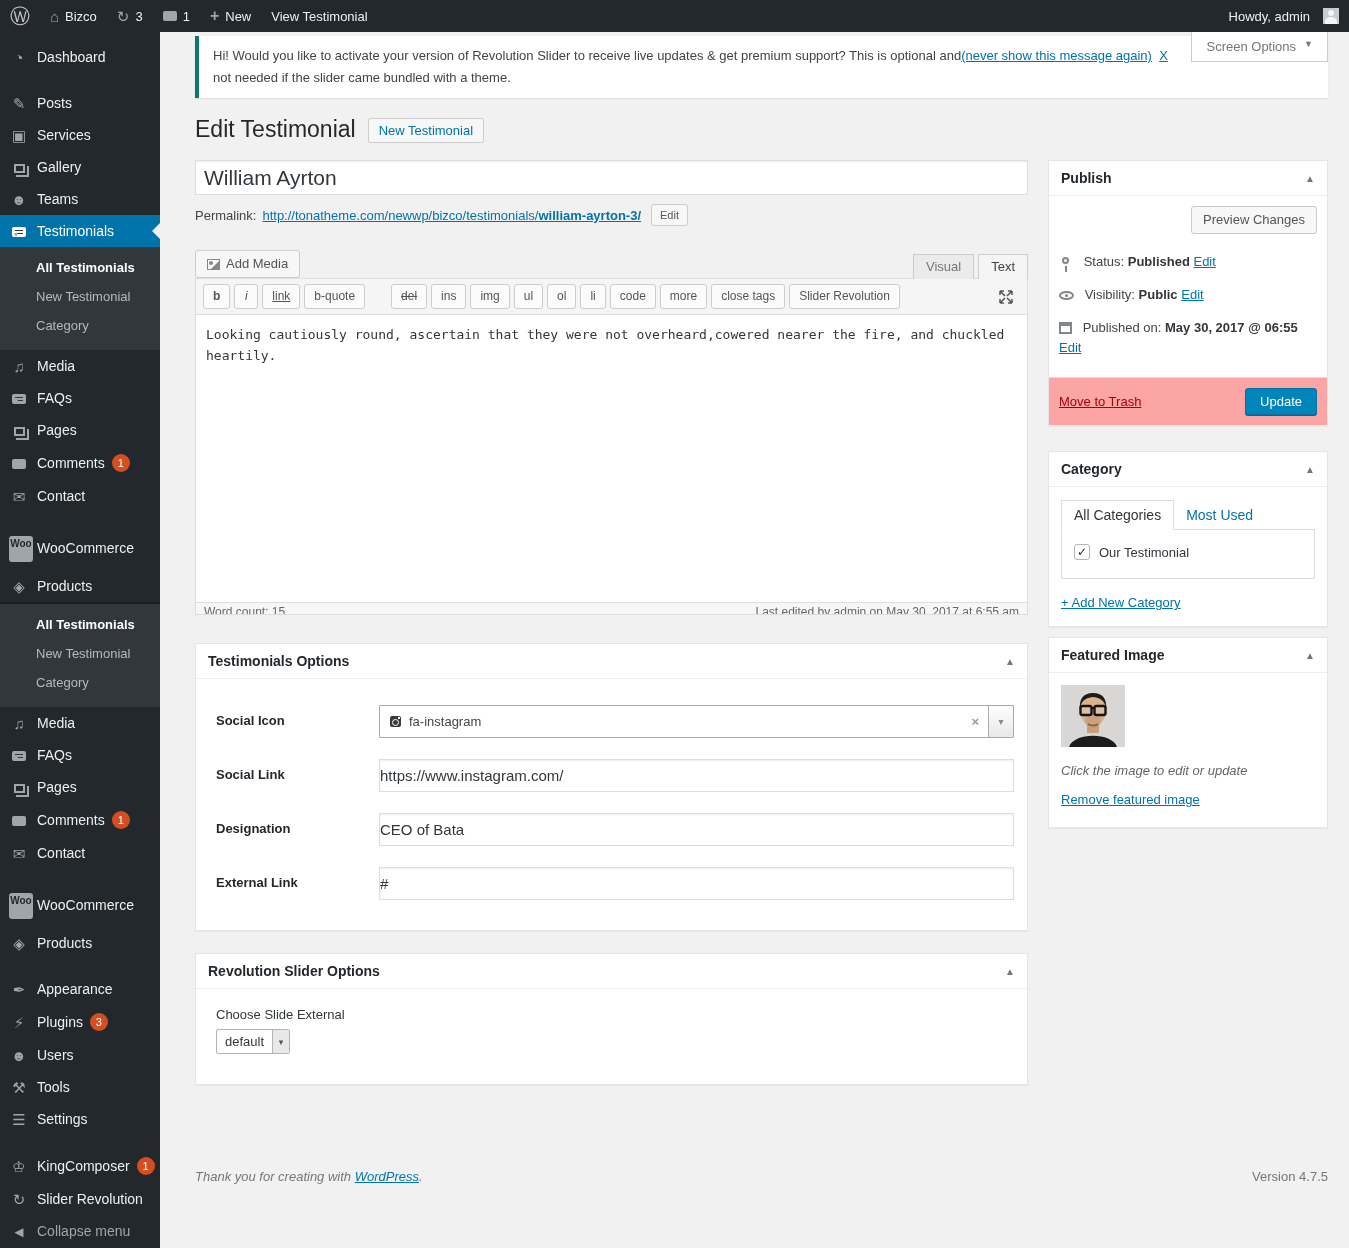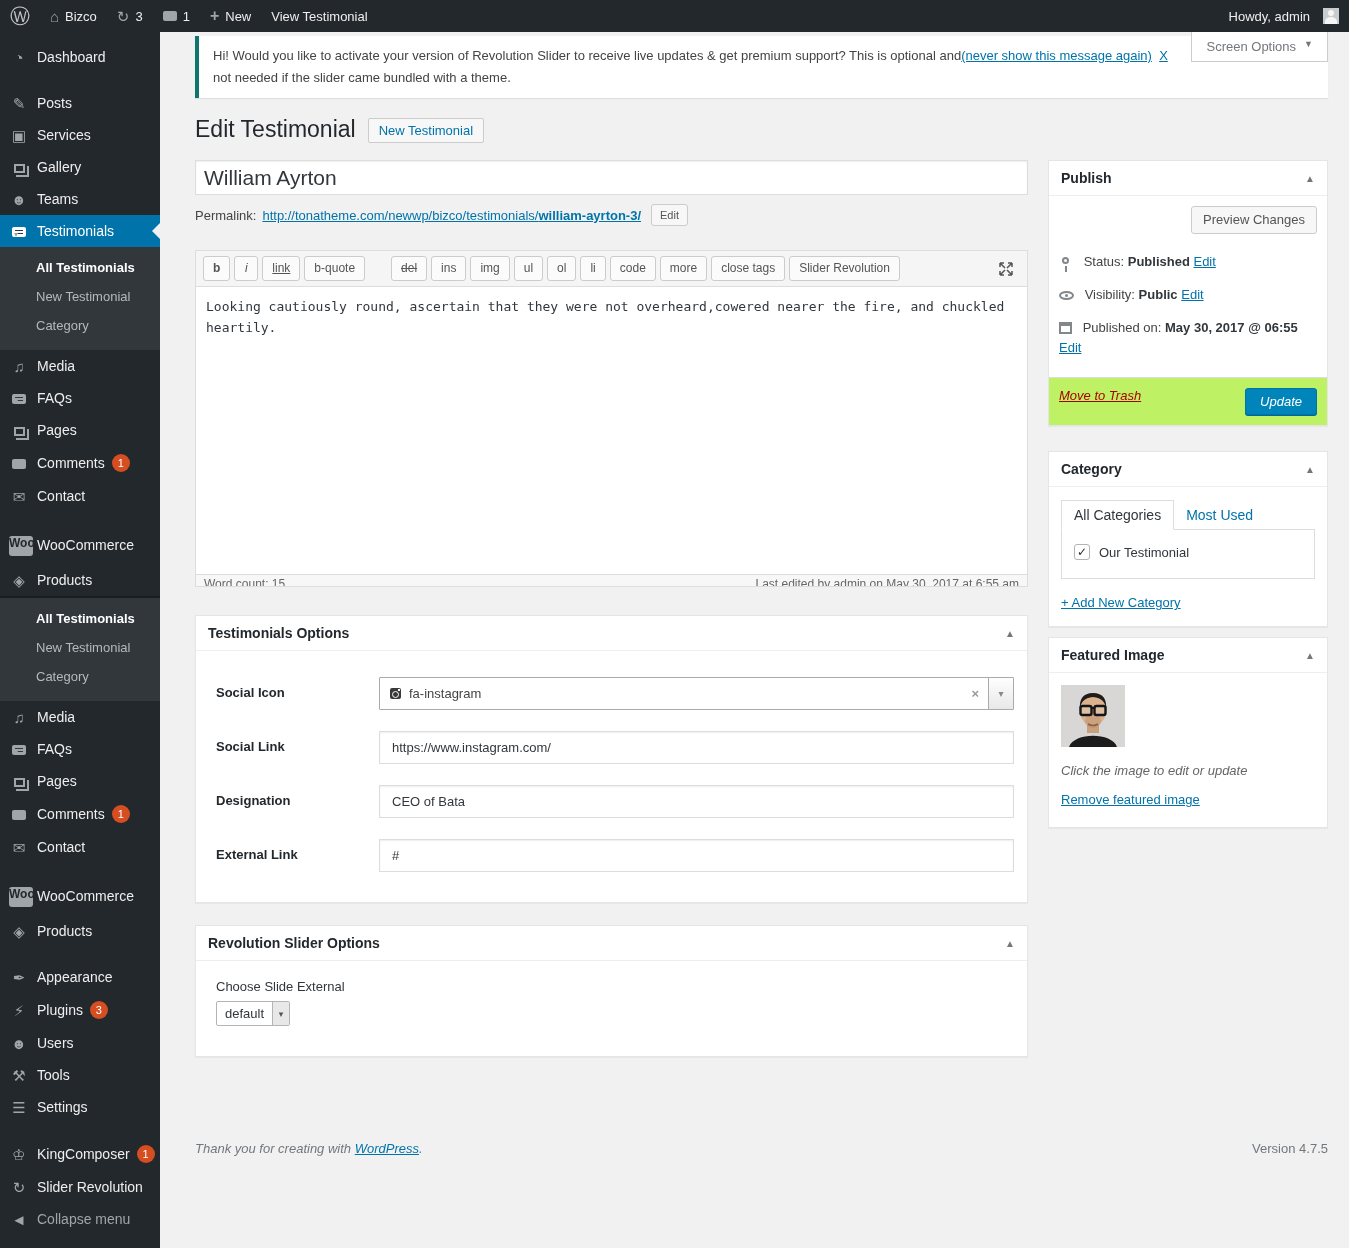--- a/index.html
+++ b/index.html
@@ -378,6 +378,16 @@
       </div>
 
       <div class="editor-wrap">
+        <div class="editor-top">
+          <span class="button">
+            <span class="icon-pic"></span>
+            <span>Add Media</span>
+          </span>
+          <span class="editor-tabs">
+            <span class="wp-switch-editor">Visual</span>
+            <span class="wp-switch-editor active">Text</span>
+          </span>
+        </div>
         <div class="editor-container">
           <div class="qt-toolbar">
             <span class="qt-btn qt-b">b</span>

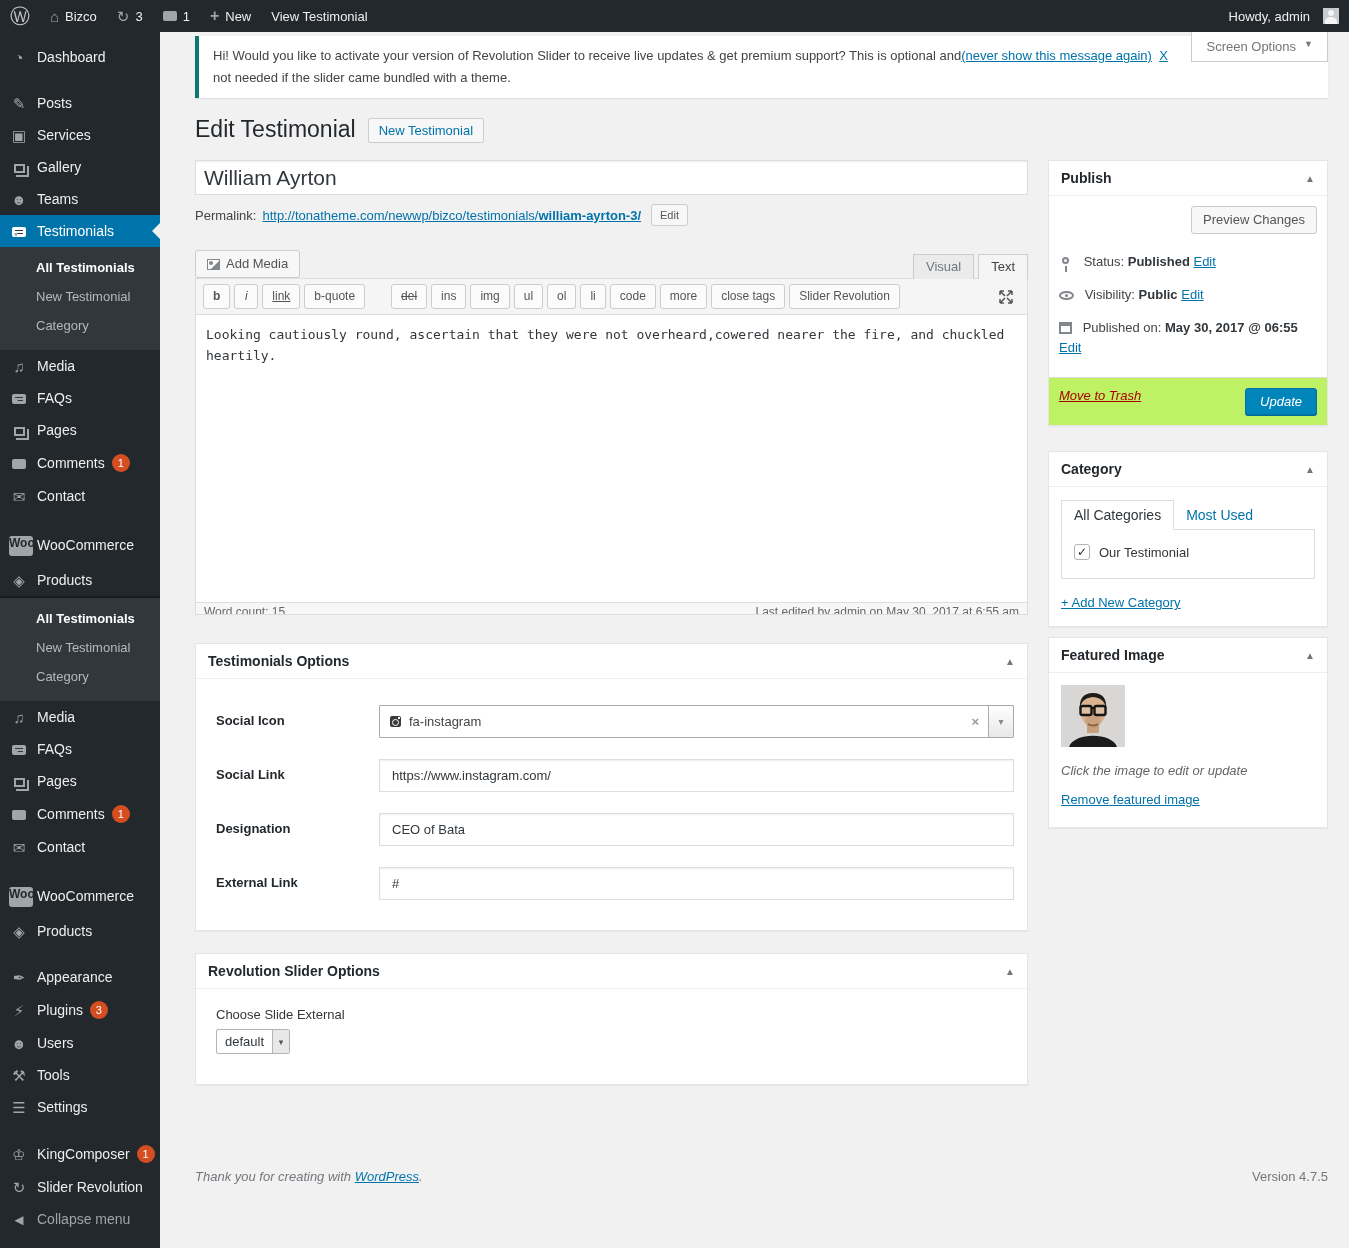--- a/index.html
+++ b/index.html
@@ -145,7 +145,7 @@
   .icon-eye { width:15px; height:9px; border:2px solid #82878c; border-radius:50%; position:relative; display:inline-block; margin-right:7px; top:1px; }
   .icon-eye::after { content:""; position:absolute; left:4px; top:1px; width:3px; height:3px; border-radius:50%; background:#82878c; }
   .icon-cal { width:13px; height:12px; border:2px solid #82878c; border-top-width:4px; display:inline-block; margin-right:7px; top:2px; position:relative; }
-  .major-actions { border-top:1px solid #ddd; background:#bef264; padding:10px; display:flex; justify-content:space-between;font-style:italic; }
+  .major-actions { border-top:1px solid #ddd; background:#fca5a5; padding:10px; display:flex; align-items:center; justify-content:space-between; }
   .trash-link { color:#a00; }
   .button-primary { background:#0085ba; border:1px solid #0073aa; border-radius:3px; color:#fff; padding:5px 14px;
     font-size:13px; cursor:pointer; box-shadow:0 1px 0 #006799; }

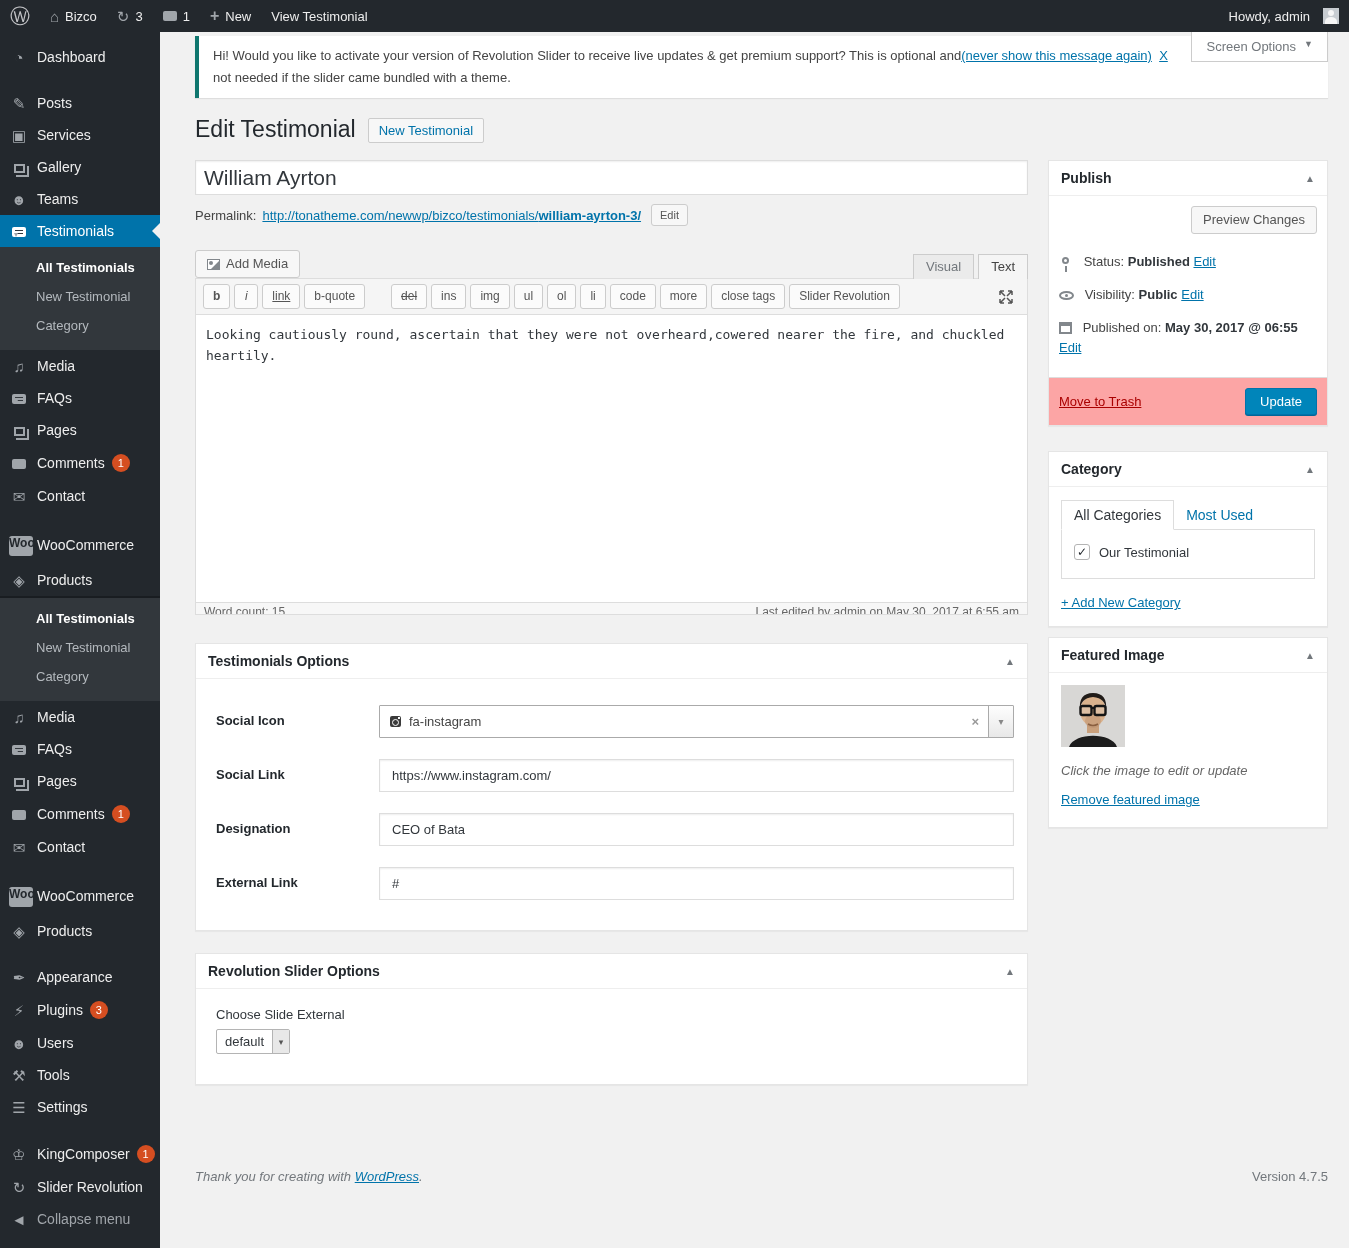--- a/index.html
+++ b/index.html
@@ -49,8 +49,8 @@
   .icon-stack { position:relative; width:11px; height:9px; border:2px solid #a0a5aa; display:inline-block; }
   .icon-stack::after { content:""; position:absolute; right:-6px; bottom:-6px; width:11px; height:9px;
     border-right:2px solid #a0a5aa; border-bottom:2px solid #a0a5aa; }
-  .icon-woo { display:inline-block; width:24px; height:20px; background:#a0a5aa; border-radius:3px;
-    color:#23282d; font-size:12px; font-weight:bold; line-height:15px; text-align:center; }
+  .icon-woo { display:inline-block; width:24px; height:26px; background:#a0a5aa; border-radius:3px;
+    color:#23282d; font-size:10px; font-weight:bold; line-height:15px; text-align:center; }
 
   
   #content { position:absolute; top:32px; left:160px; right:0; bottom:0; padding:0 21px 0 35px; }

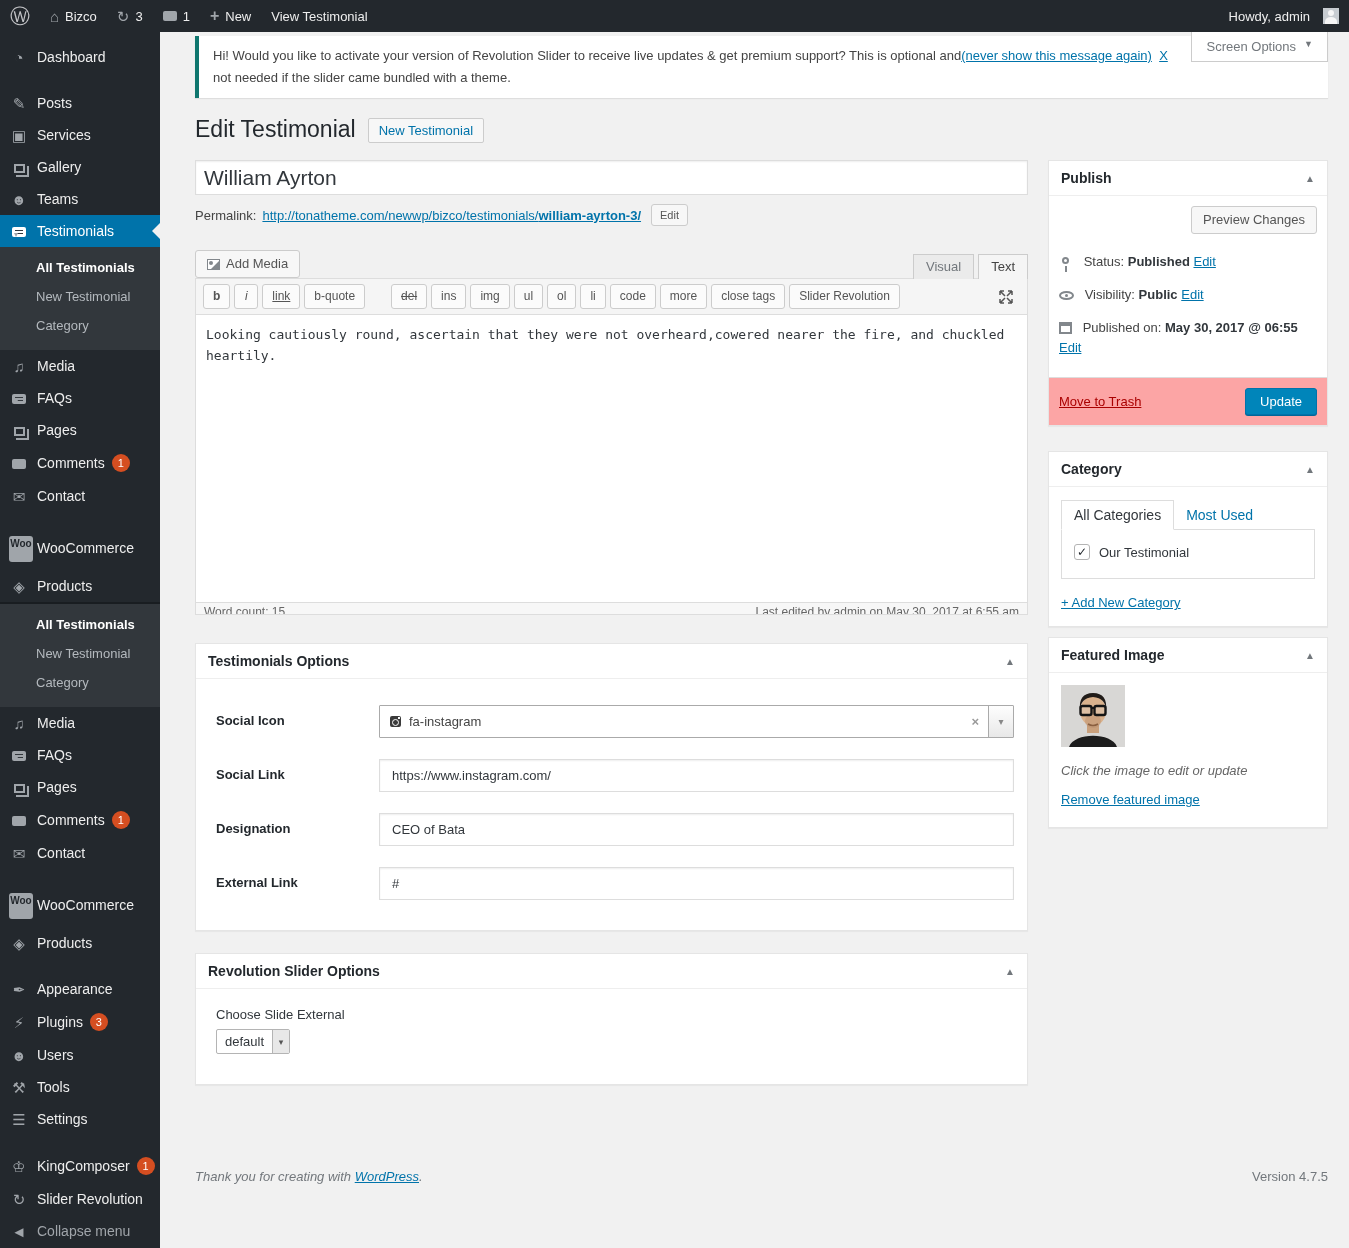--- a/index.html
+++ b/index.html
@@ -115,7 +115,7 @@
   .to-row:last-child { margin-bottom:4px; }
   .to-label { width:163px; padding-top:8px; font-weight:bold; color:#23282d; flex:0 0 163px; }
   .to-field { flex:1; }
-  .text-input { width:100%; height:33px; border:1px solid #ddd; background:#fff; padding:0 12px; font-size:13px;
+  .text-input { width:100%; height:33px; border:1px solid #ddd; background:#fff; padding:0 0; font-size:15px;
     color:#32373c; font-family:inherit; box-shadow:inset 0 1px 2px rgba(0,0,0,.07); outline:none; }
   .select2 { display:flex; align-items:center; height:33px; border:1px solid #aaa; border-radius:1px; background:#fff; }
   .select2-inner { flex:1; display:flex; align-items:center; gap:8px; padding:0 10px; color:#444; }

